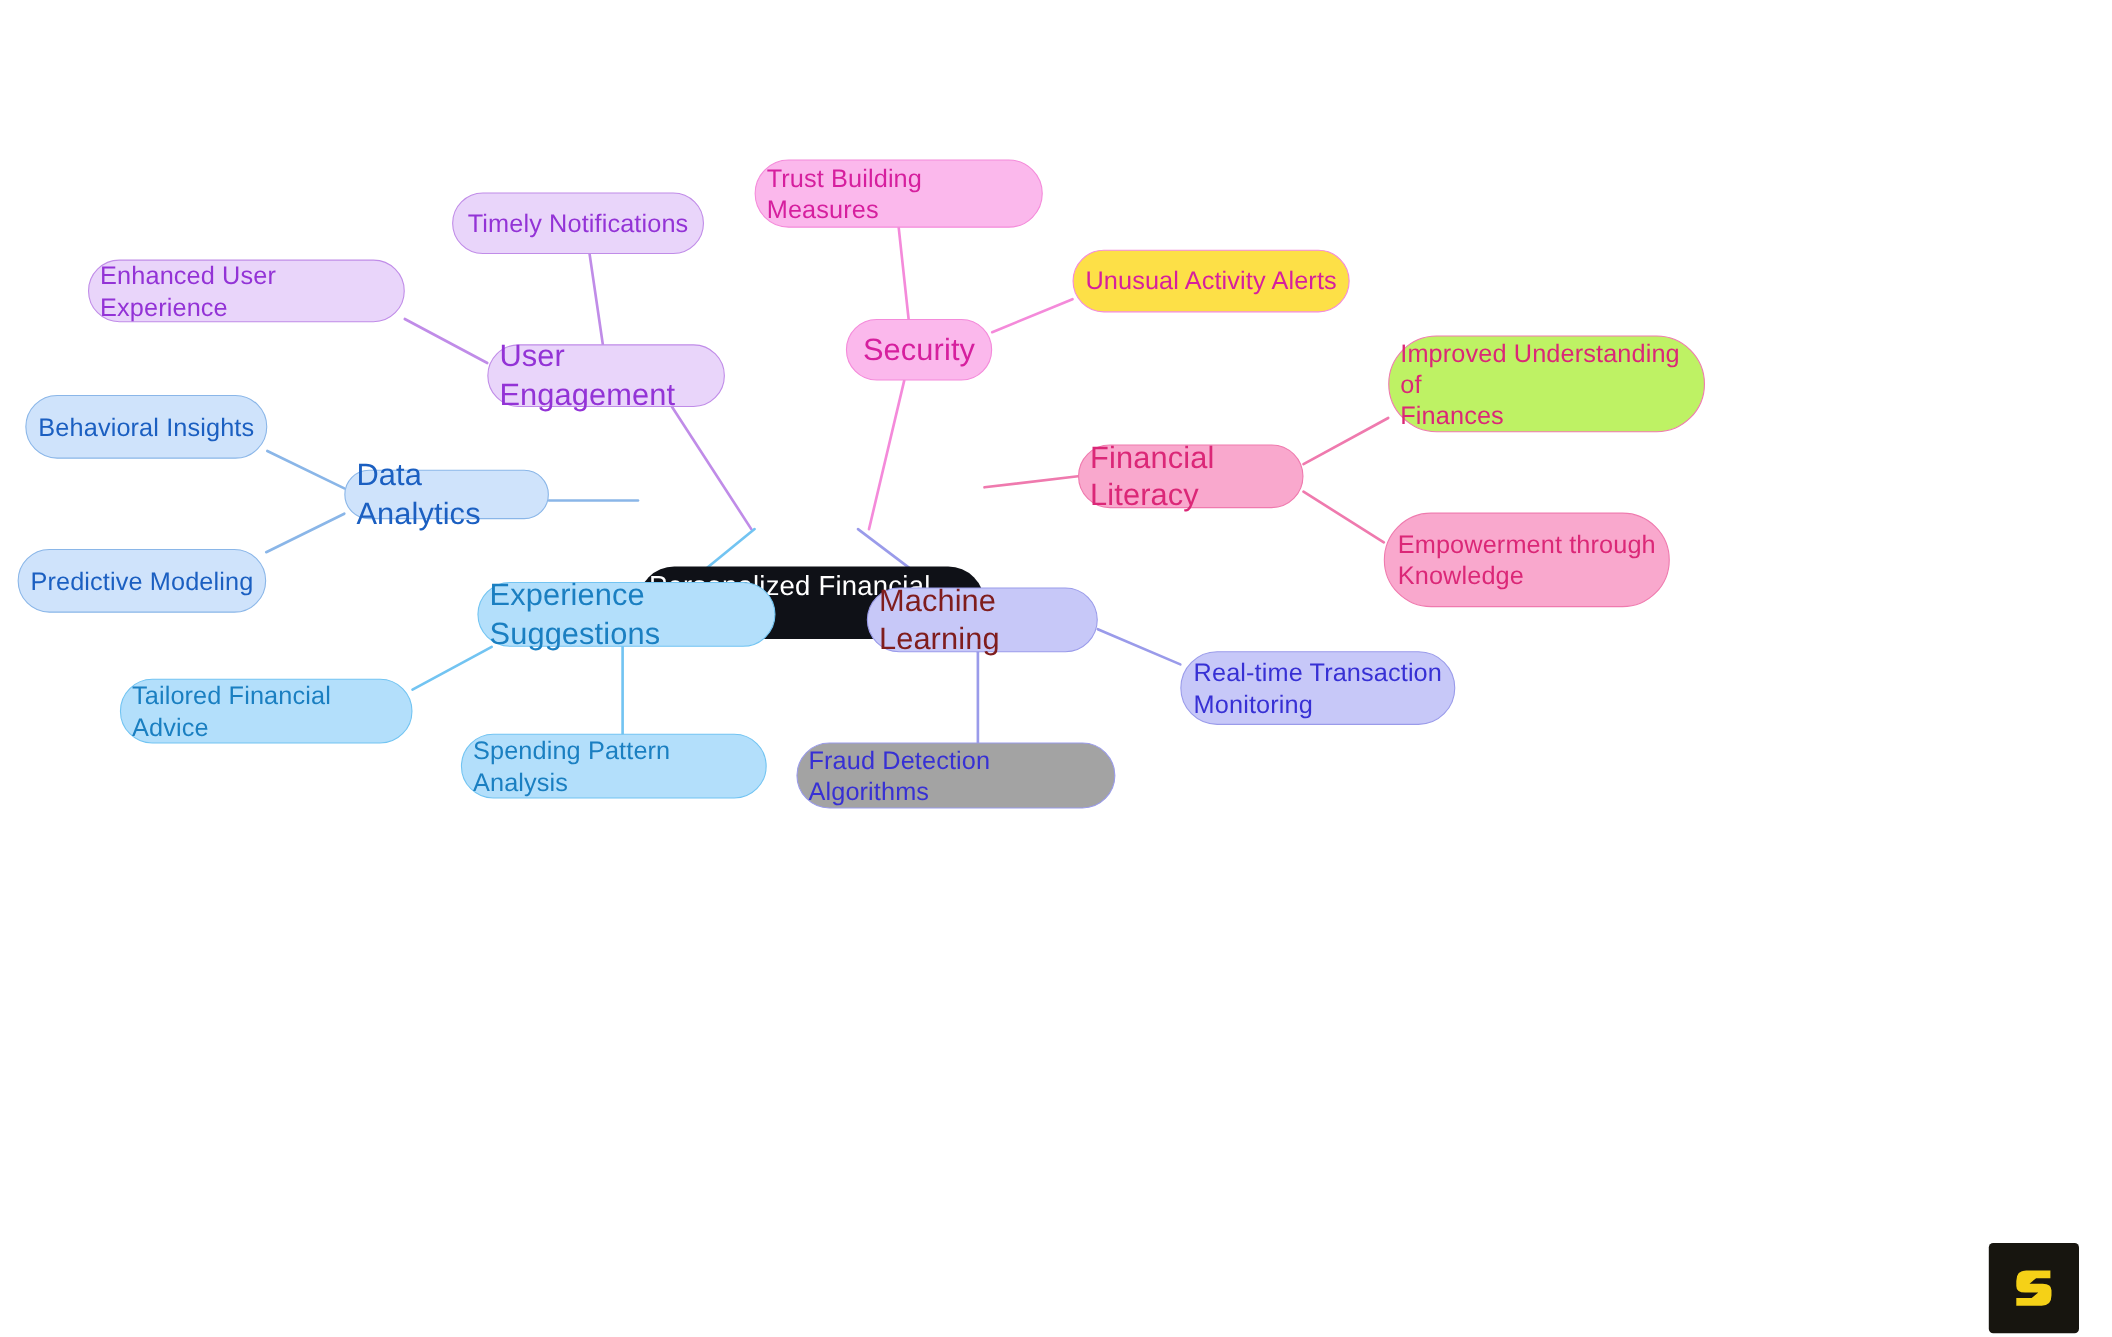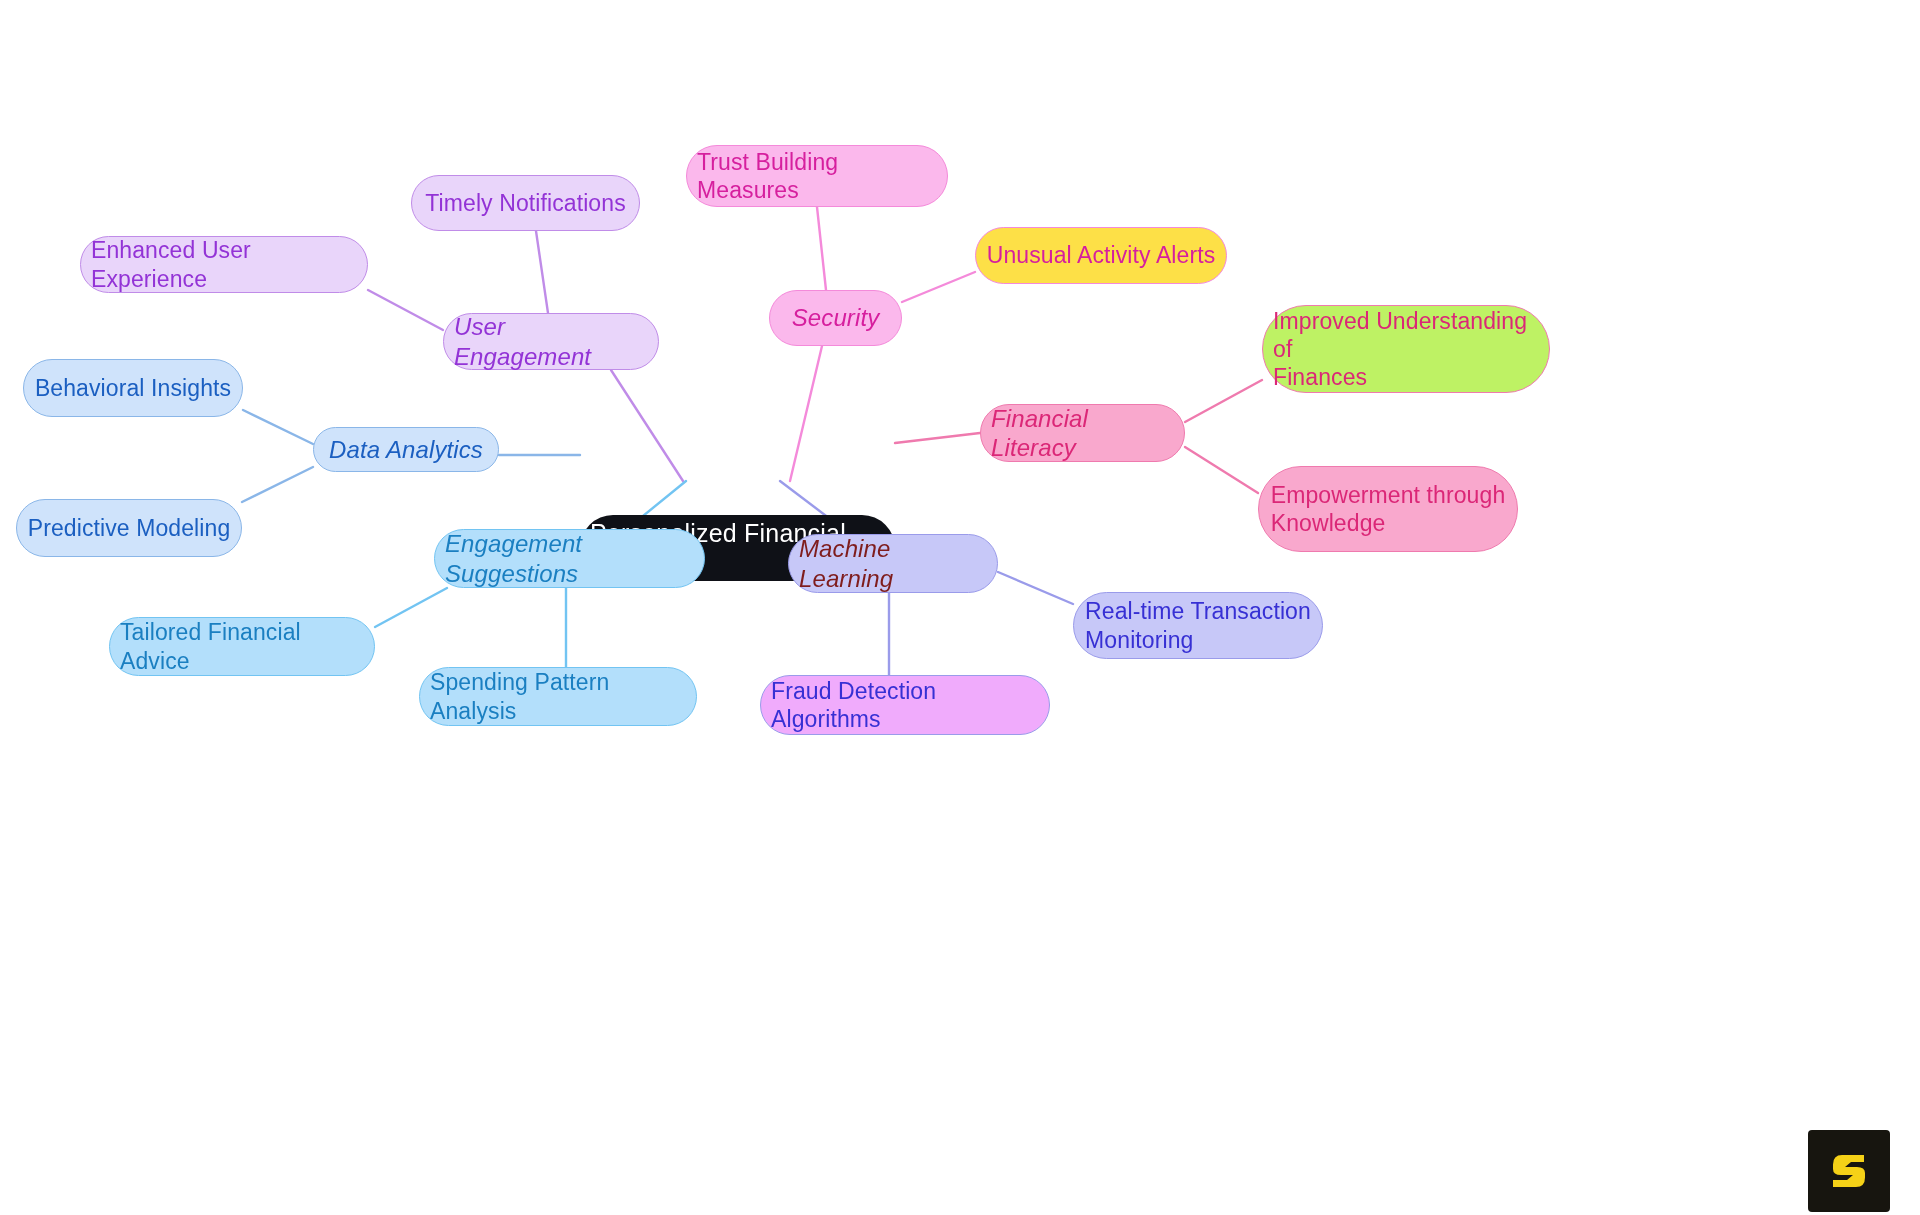--- a/index.html
+++ b/index.html
@@ -46,7 +46,7 @@
     font-size: 25px;
     letter-spacing: 0.2px;
   }
-  .node.lvl1 { font-size: 24px; font-style: italic; }
+  .node.lvl1 { font-size: 28px; }
   .node.lvl2 { font-size: 23px; }
   #watermark {
     position: absolute;

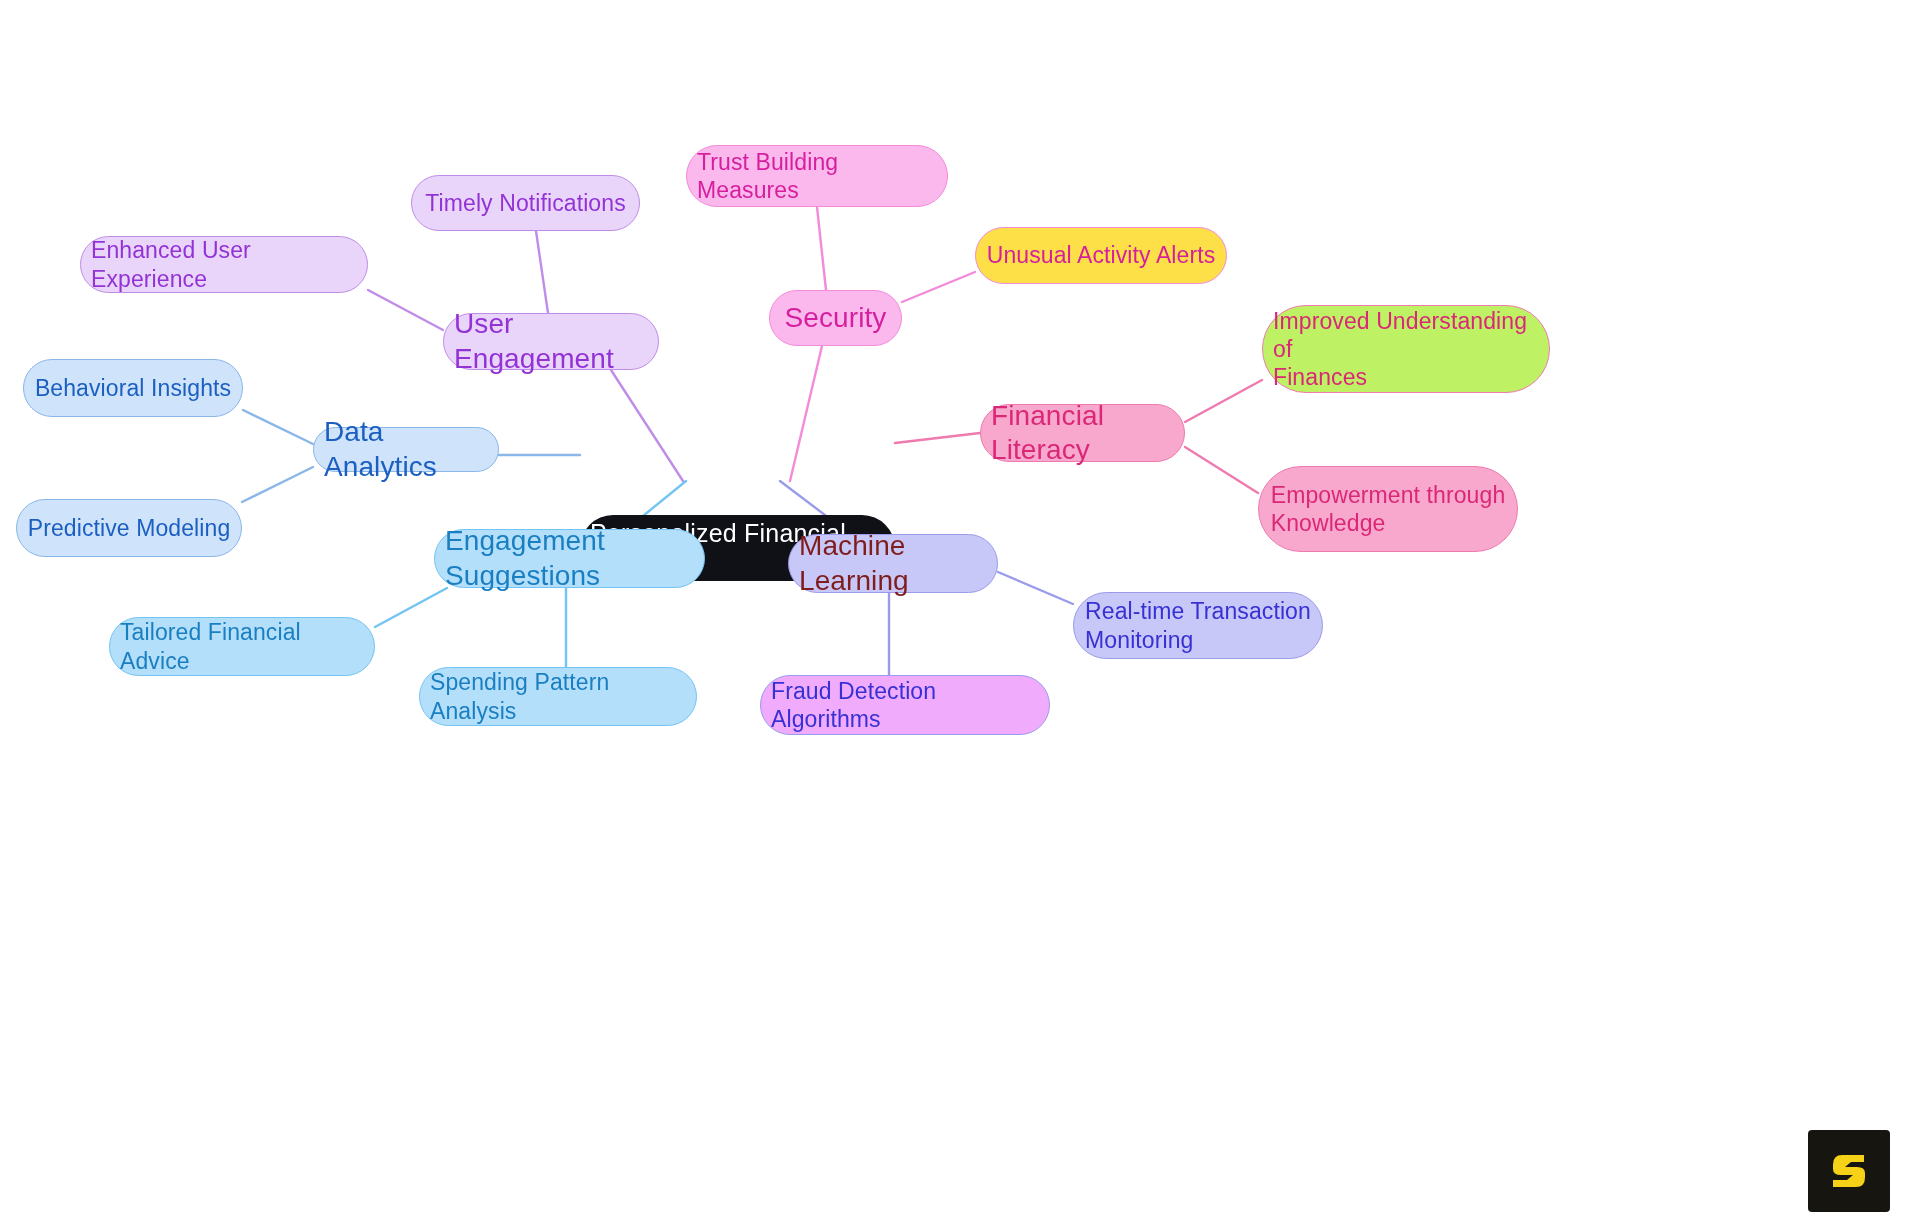--- a/index.html
+++ b/index.html
@@ -104,7 +104,7 @@
       <div class="node lvl2" style="left: 1073px; top: 592px; width: 250px; height: 67px; background: rgb(199, 200, 248); border-color: rgb(154, 155, 234); color: rgb(55, 48, 212);"><span>Real-time Transaction
 Monitoring</span></div>
       <div class="node lvl2" style="left: 760px; top: 675px; width: 290px; height: 60px; background: #f0abfc; border-color: rgb(154, 155, 234); color: rgb(55, 48, 212);"><span>Fraud Detection Algorithms</span></div>
-      <div class="node lvl1" style="left: 434px; top: 529px; width: 271px; height: 59px; background: rgb(179, 223, 251); border-color: rgb(114, 196, 242); color: rgb(26, 127, 193);"><span>Engagement Suggestions</span></div>
+      <div class="node lvl1" style="left: 434px; top: 529px; width: 271px; height: 59px; background: rgb(179, 223, 251); border-color: rgb(114, 196, 242); color: rgb(26, 127, 193);"><span>Experience Suggestions</span></div>
       <div class="node lvl2" style="left: 109px; top: 617px; width: 266px; height: 59px; background: rgb(179, 223, 251); border-color: rgb(114, 196, 242); color: rgb(26, 127, 193);"><span>Tailored Financial Advice</span></div>
       <div class="node lvl2" style="left: 419px; top: 667px; width: 278px; height: 59px; background: rgb(179, 223, 251); border-color: rgb(114, 196, 242); color: rgb(26, 127, 193);"><span>Spending Pattern Analysis</span></div>
       <div class="node lvl1" style="left: 313px; top: 427px; width: 186px; height: 45px; background: rgb(207, 227, 251); border-color: rgb(138, 182, 232); color: rgb(27, 95, 193);"><span>Data Analytics</span></div>

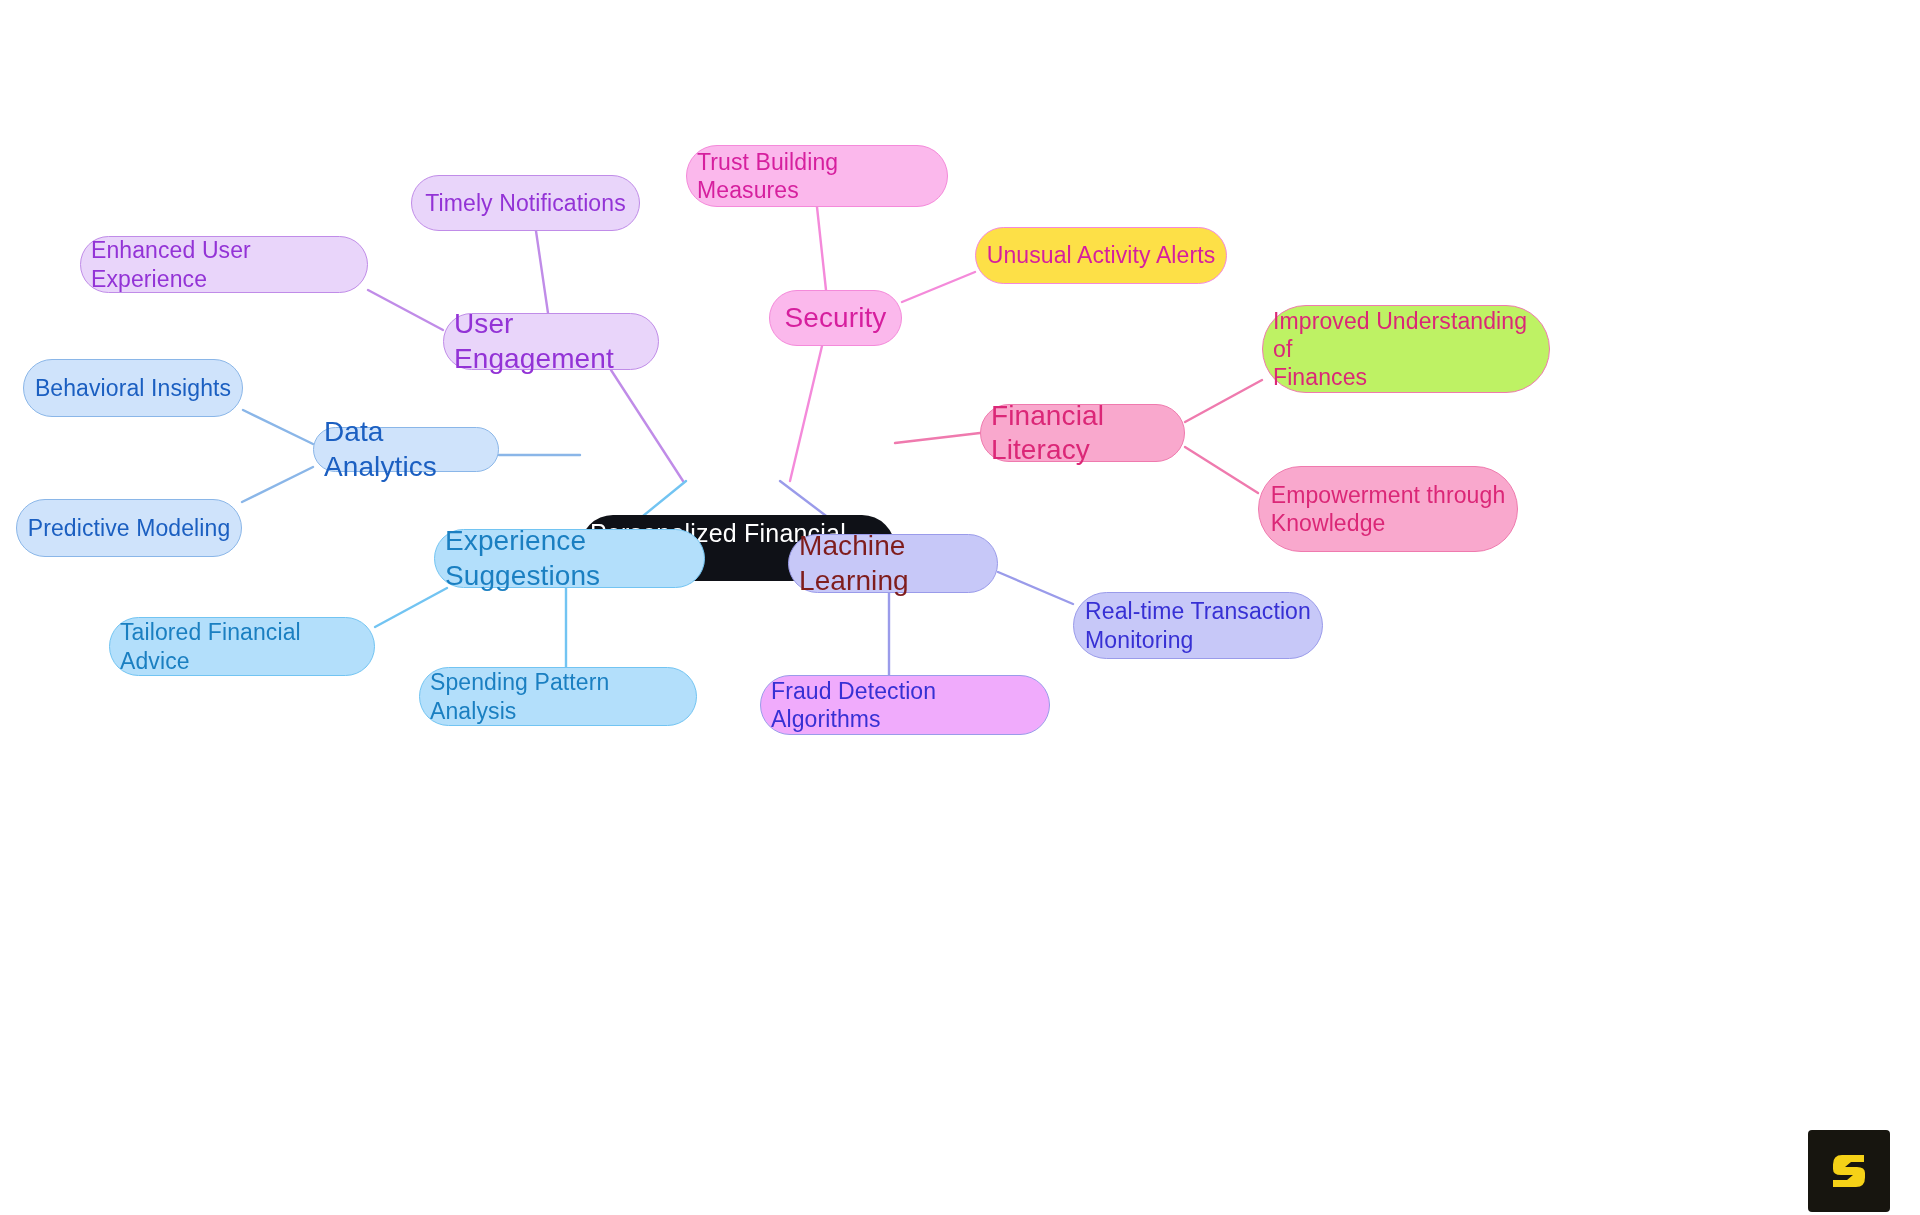--- a/index.html
+++ b/index.html
@@ -103,7 +103,7 @@
       <div class="node lvl1" style="left: 788px; top: 534px; width: 210px; height: 59px; background: rgb(199, 200, 248); border-color: rgb(154, 155, 234); color: #7f1d1d;"><span>Machine Learning</span></div>
       <div class="node lvl2" style="left: 1073px; top: 592px; width: 250px; height: 67px; background: rgb(199, 200, 248); border-color: rgb(154, 155, 234); color: rgb(55, 48, 212);"><span>Real-time Transaction
 Monitoring</span></div>
-      <div class="node lvl2" style="left: 760px; top: 675px; width: 290px; height: 60px; background: #f0abfc; border-color: rgb(154, 155, 234); color: rgb(55, 48, 212);"><span>Fraud Detection Algorithms</span></div>
+      <div class="node lvl2" style="left: 724px; top: 675px; width: 290px; height: 60px; background: #a3a3a3; border-color: rgb(154, 155, 234); color: rgb(55, 48, 212);"><span>Fraud Detection Algorithms</span></div>
       <div class="node lvl1" style="left: 434px; top: 529px; width: 271px; height: 59px; background: rgb(179, 223, 251); border-color: rgb(114, 196, 242); color: rgb(26, 127, 193);"><span>Experience Suggestions</span></div>
       <div class="node lvl2" style="left: 109px; top: 617px; width: 266px; height: 59px; background: rgb(179, 223, 251); border-color: rgb(114, 196, 242); color: rgb(26, 127, 193);"><span>Tailored Financial Advice</span></div>
       <div class="node lvl2" style="left: 419px; top: 667px; width: 278px; height: 59px; background: rgb(179, 223, 251); border-color: rgb(114, 196, 242); color: rgb(26, 127, 193);"><span>Spending Pattern Analysis</span></div>

